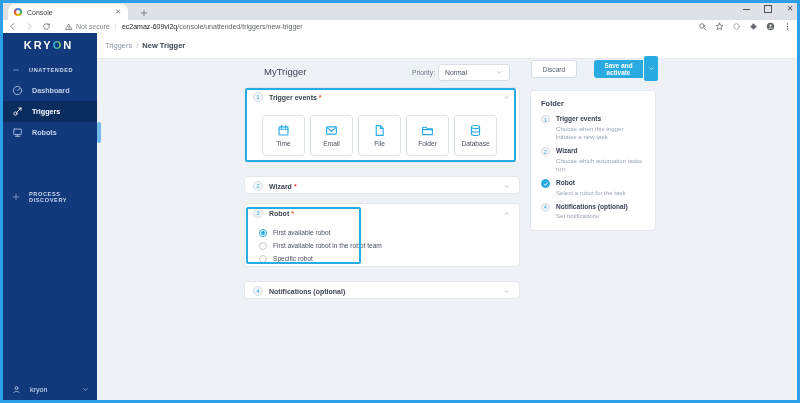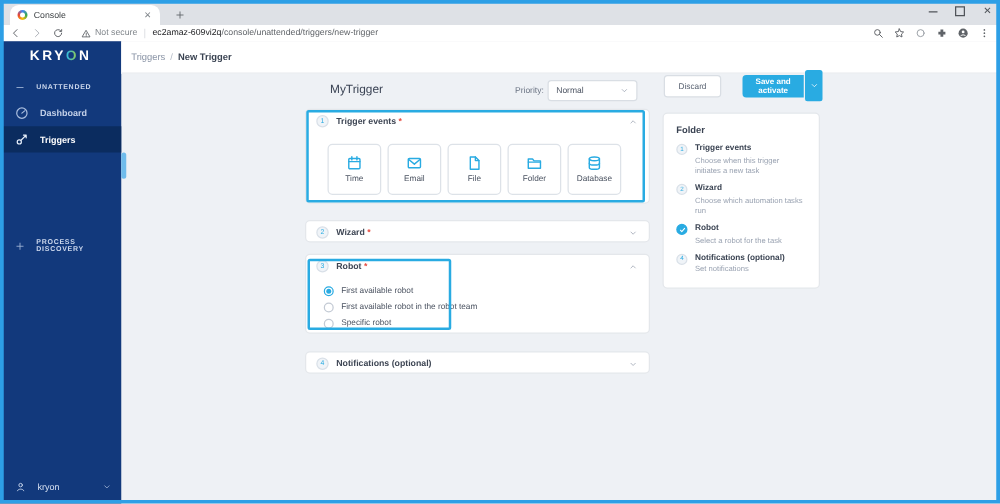--- a/index.html
+++ b/index.html
@@ -234,6 +234,15 @@
           </span>
           <span class="n-label">Triggers</span>
         </div>
+        <div class="nav-item">
+          <span class="n-icon">
+            <svg viewBox="0 0 16 16" fill="none" stroke="currentColor" stroke-width="1.4" stroke-linecap="round" stroke-linejoin="round">
+              <rect x="2.5" y="3" width="11" height="8" rx="1"></rect>
+              <path d="M8 11v2.5M5 13.5h6"></path>
+            </svg>
+          </span>
+          <span class="n-label">Robots</span>
+        </div>
       </div>
     <div class="side-group" style="top:157px">
       <span class="g-icon">

